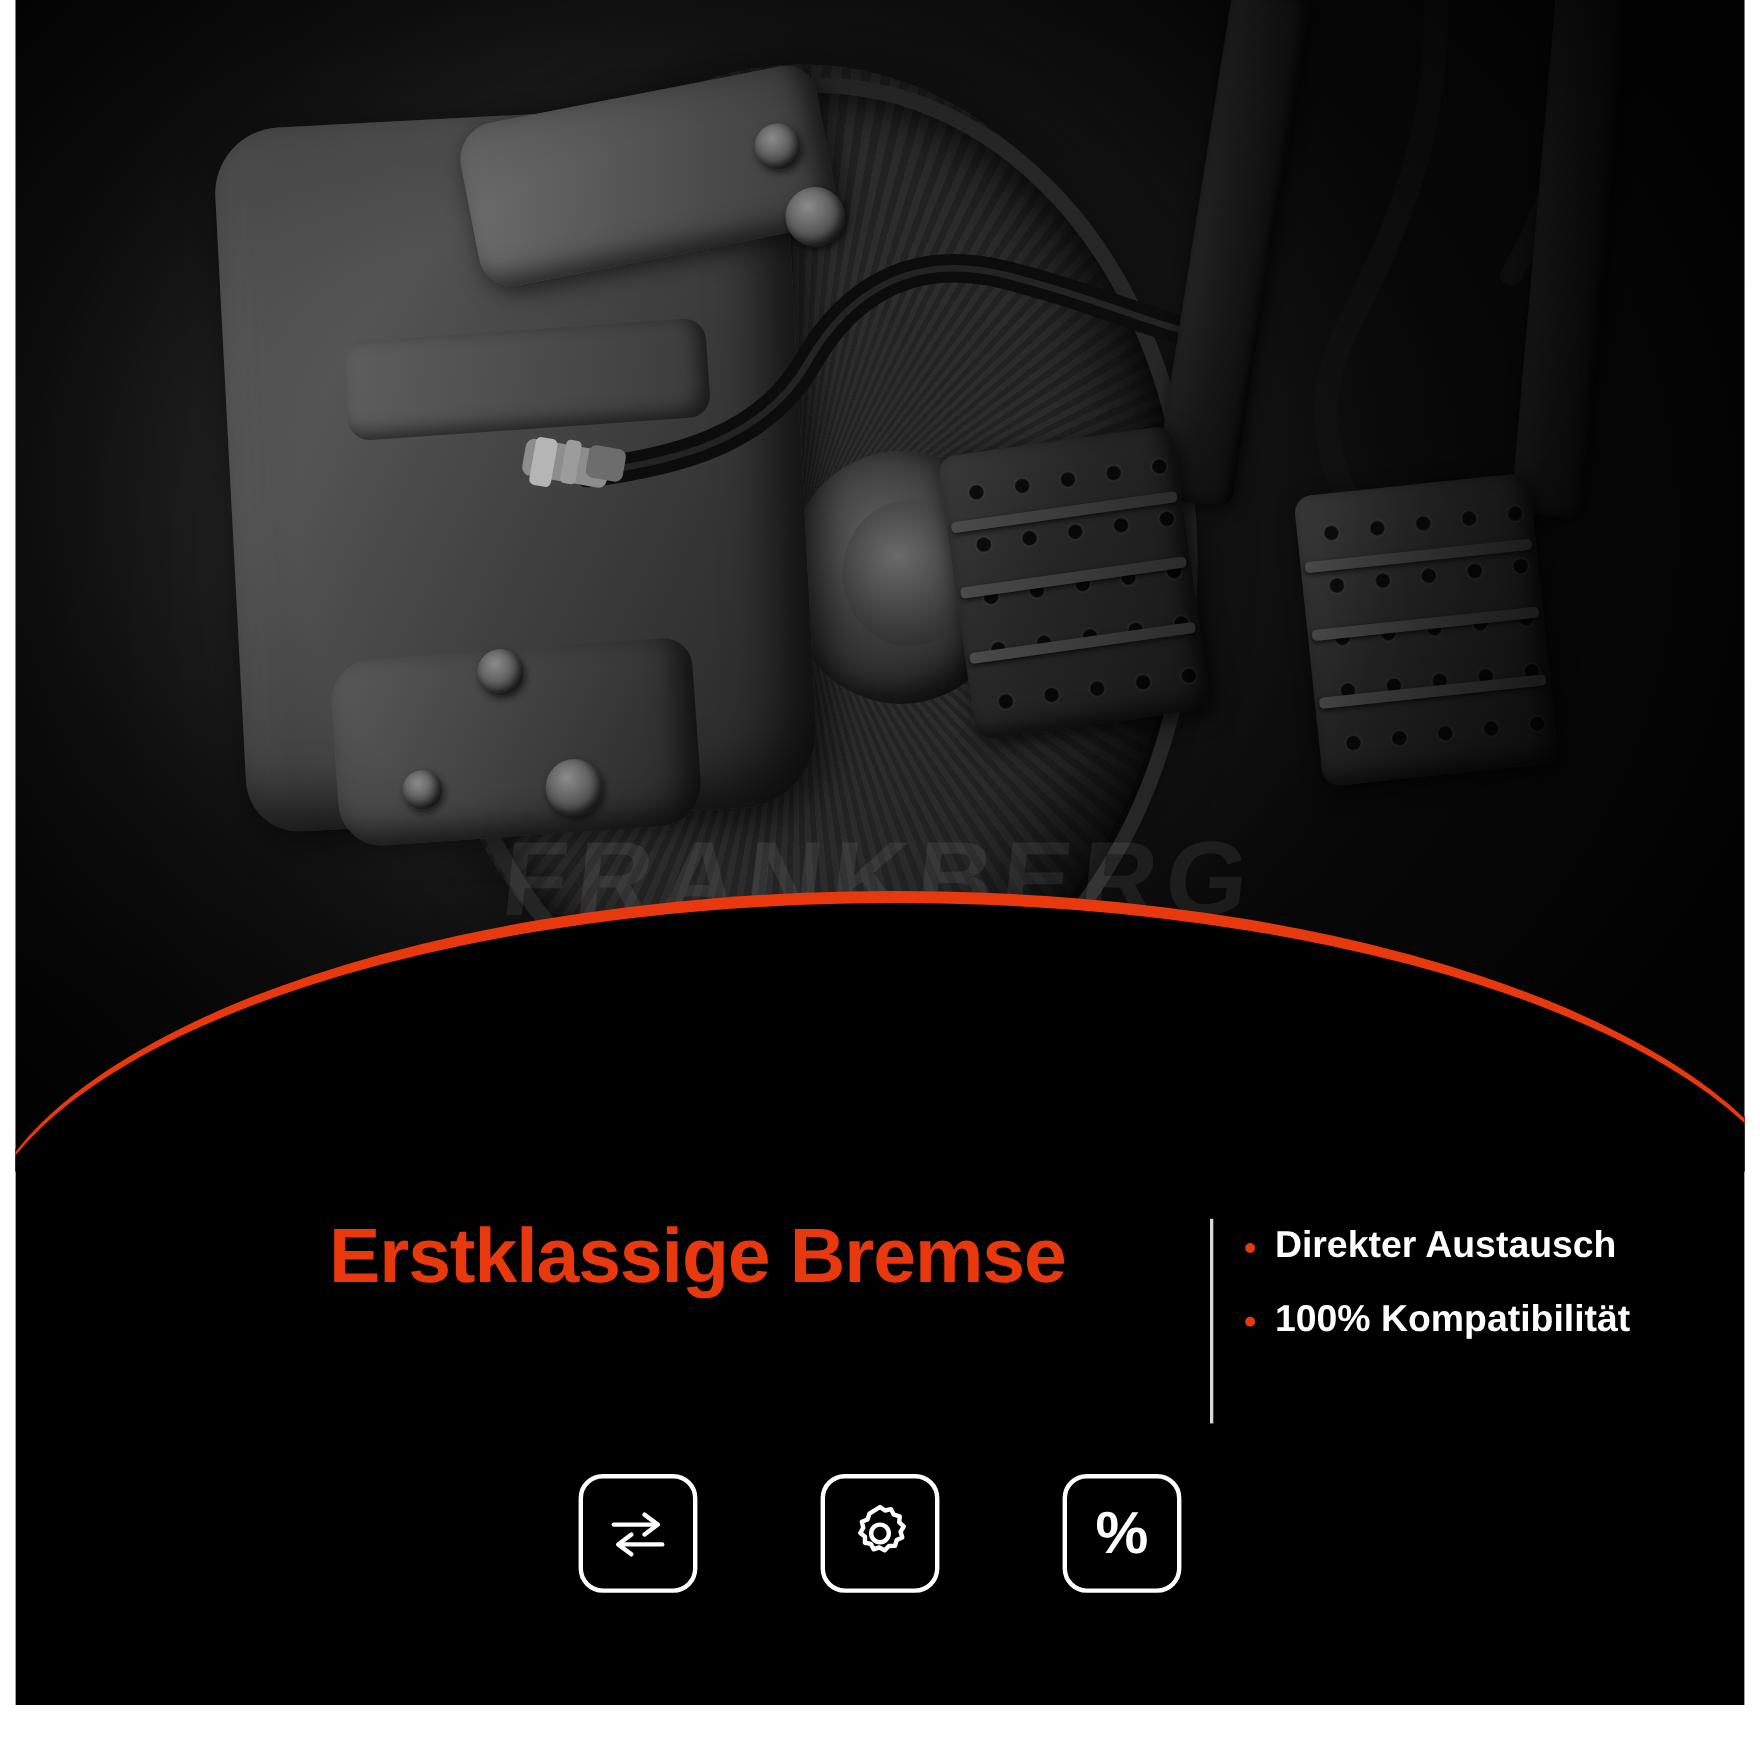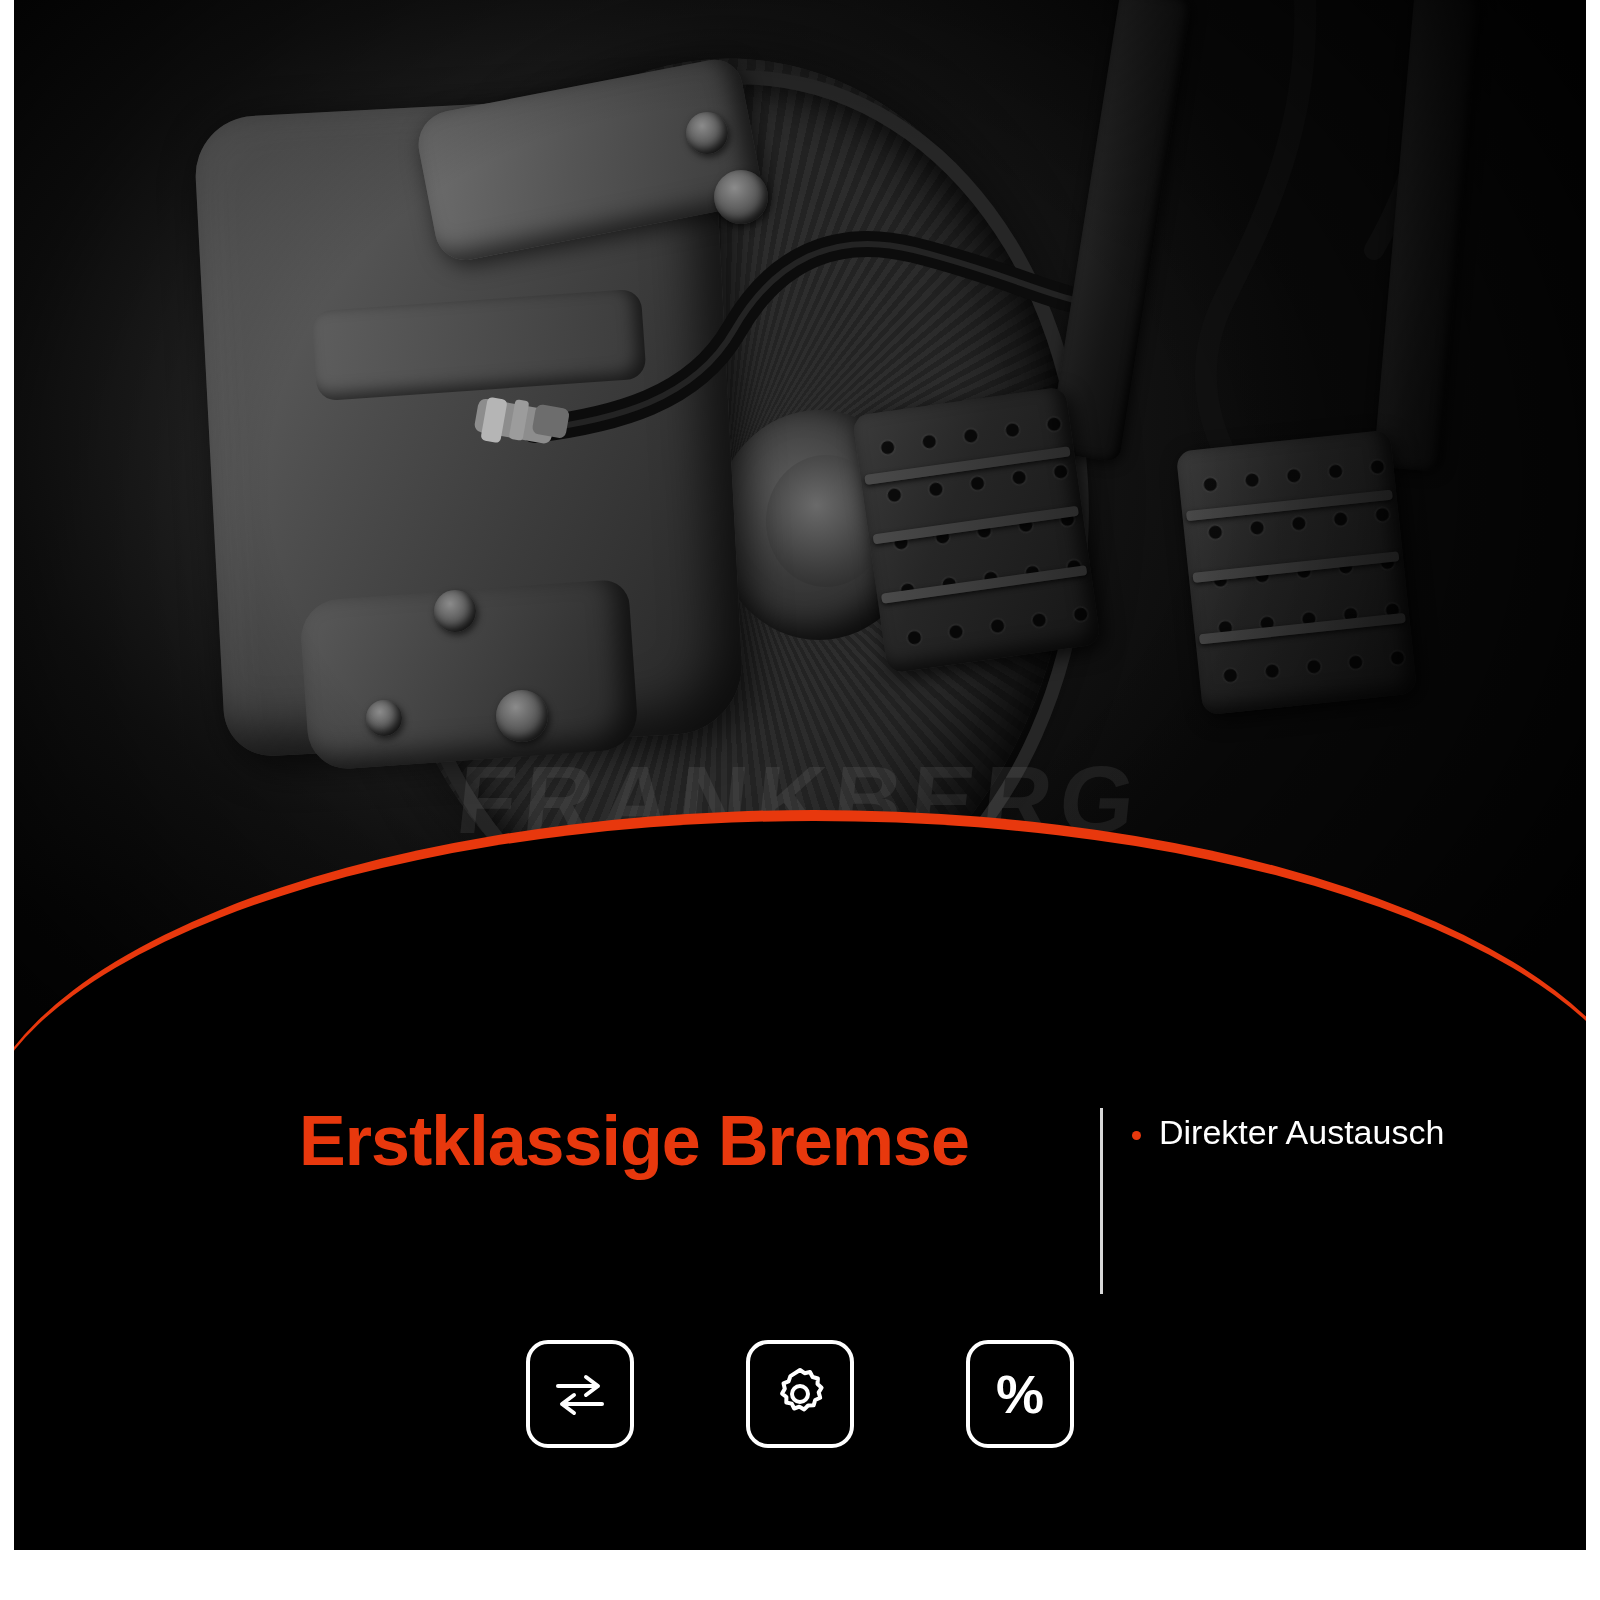--- a/index.html
+++ b/index.html
@@ -254,6 +254,7 @@
     left: 1118px;
     top: 22px;
     width: 440px;
+    font-weight: bold;
   }
   .bullet {
     display: flex;

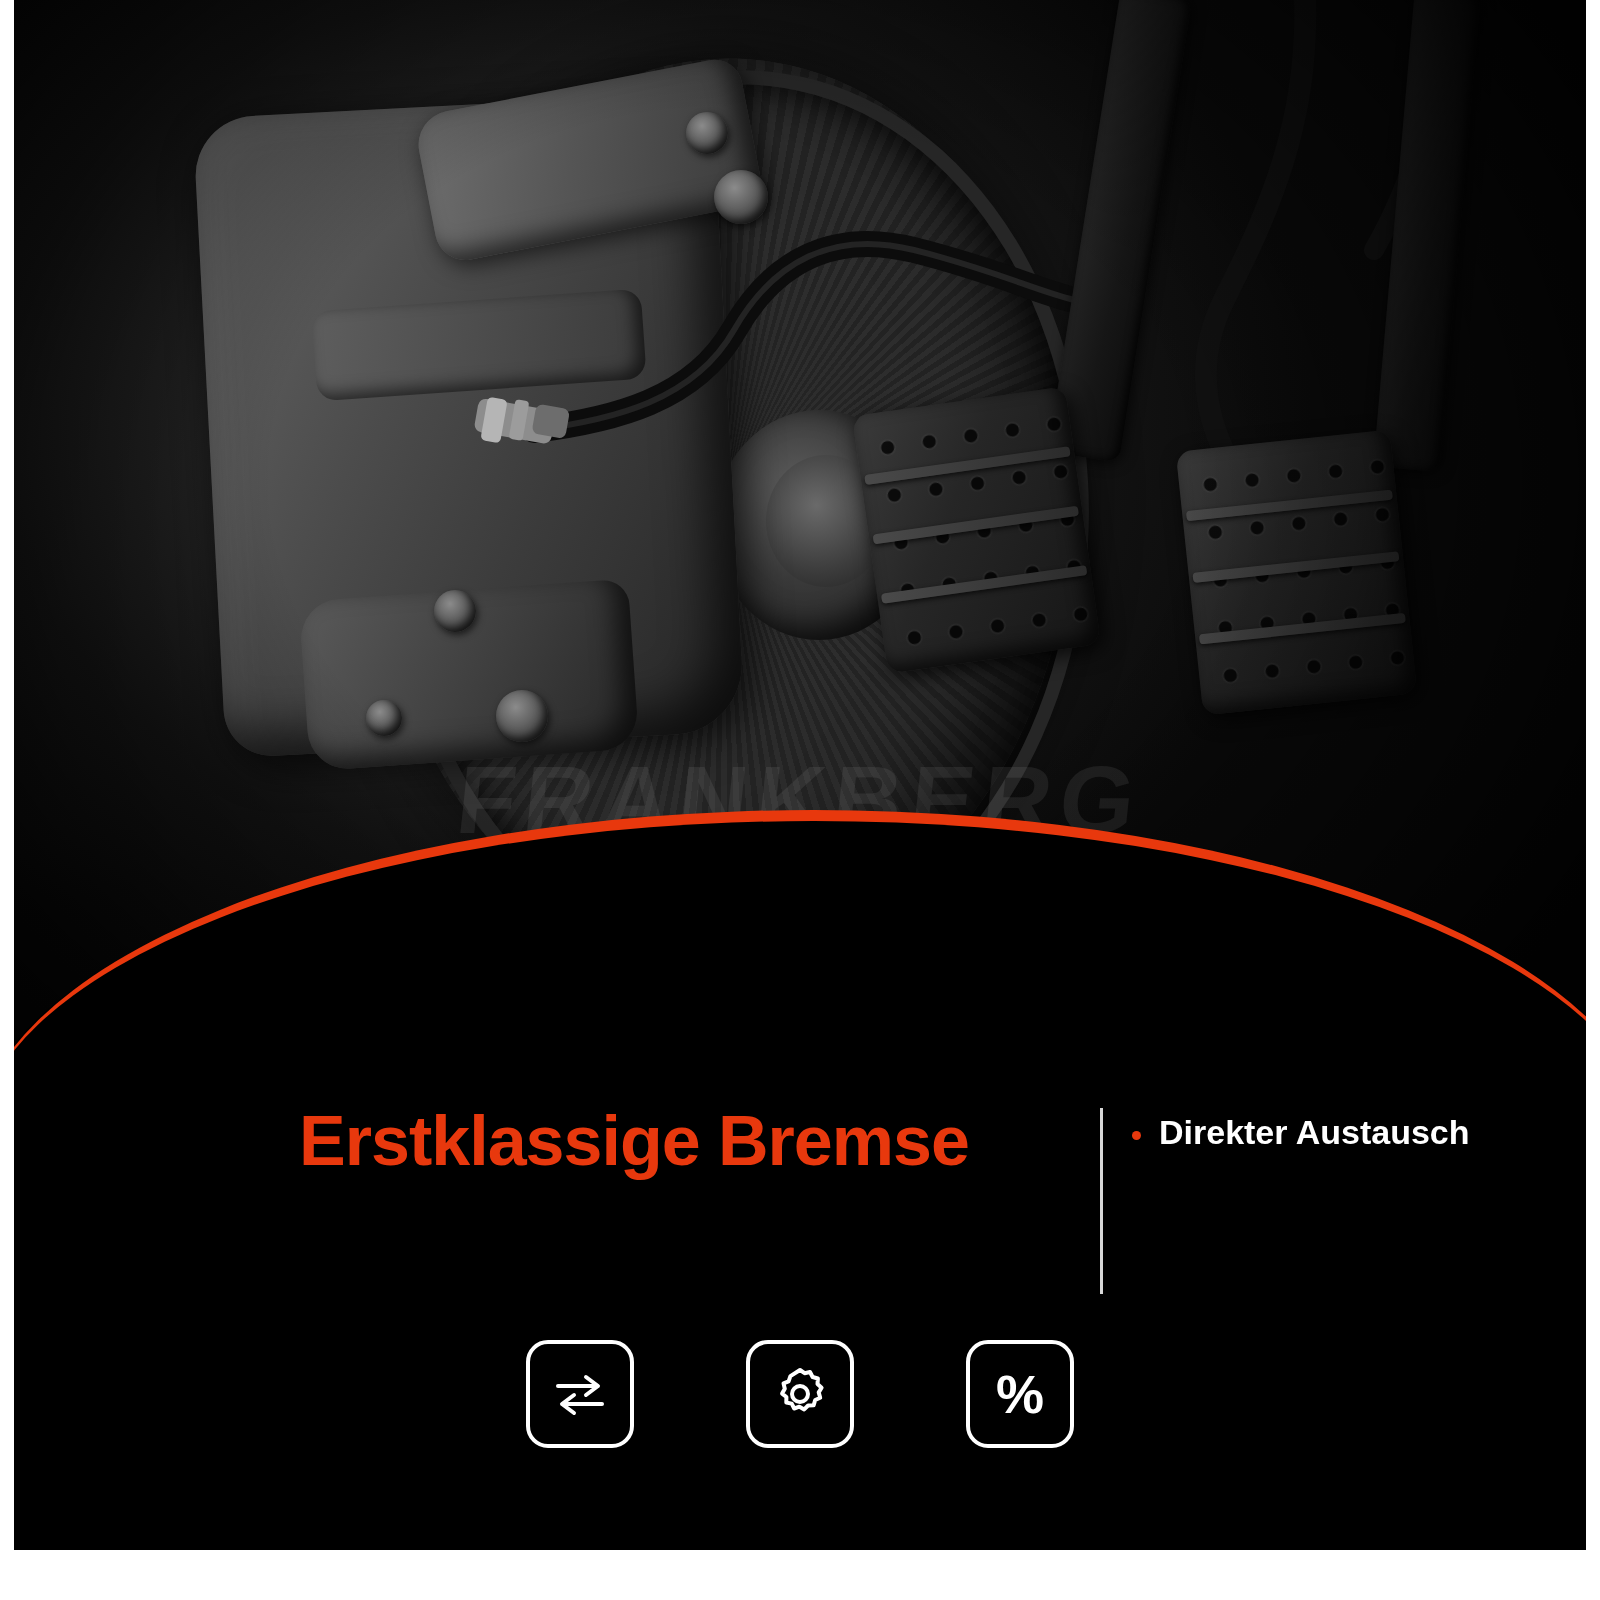--- a/index.html
+++ b/index.html
@@ -392,6 +392,10 @@
       <div class="bullet">
         <span class="bullet-dot"></span>
         <span class="bullet-text">Direkter Austausch</span>
+      </div>
+      <div class="bullet">
+        <span class="bullet-dot"></span>
+        <span class="bullet-text">100% Kompatibilität</span>
       </div>
     </div>
 

